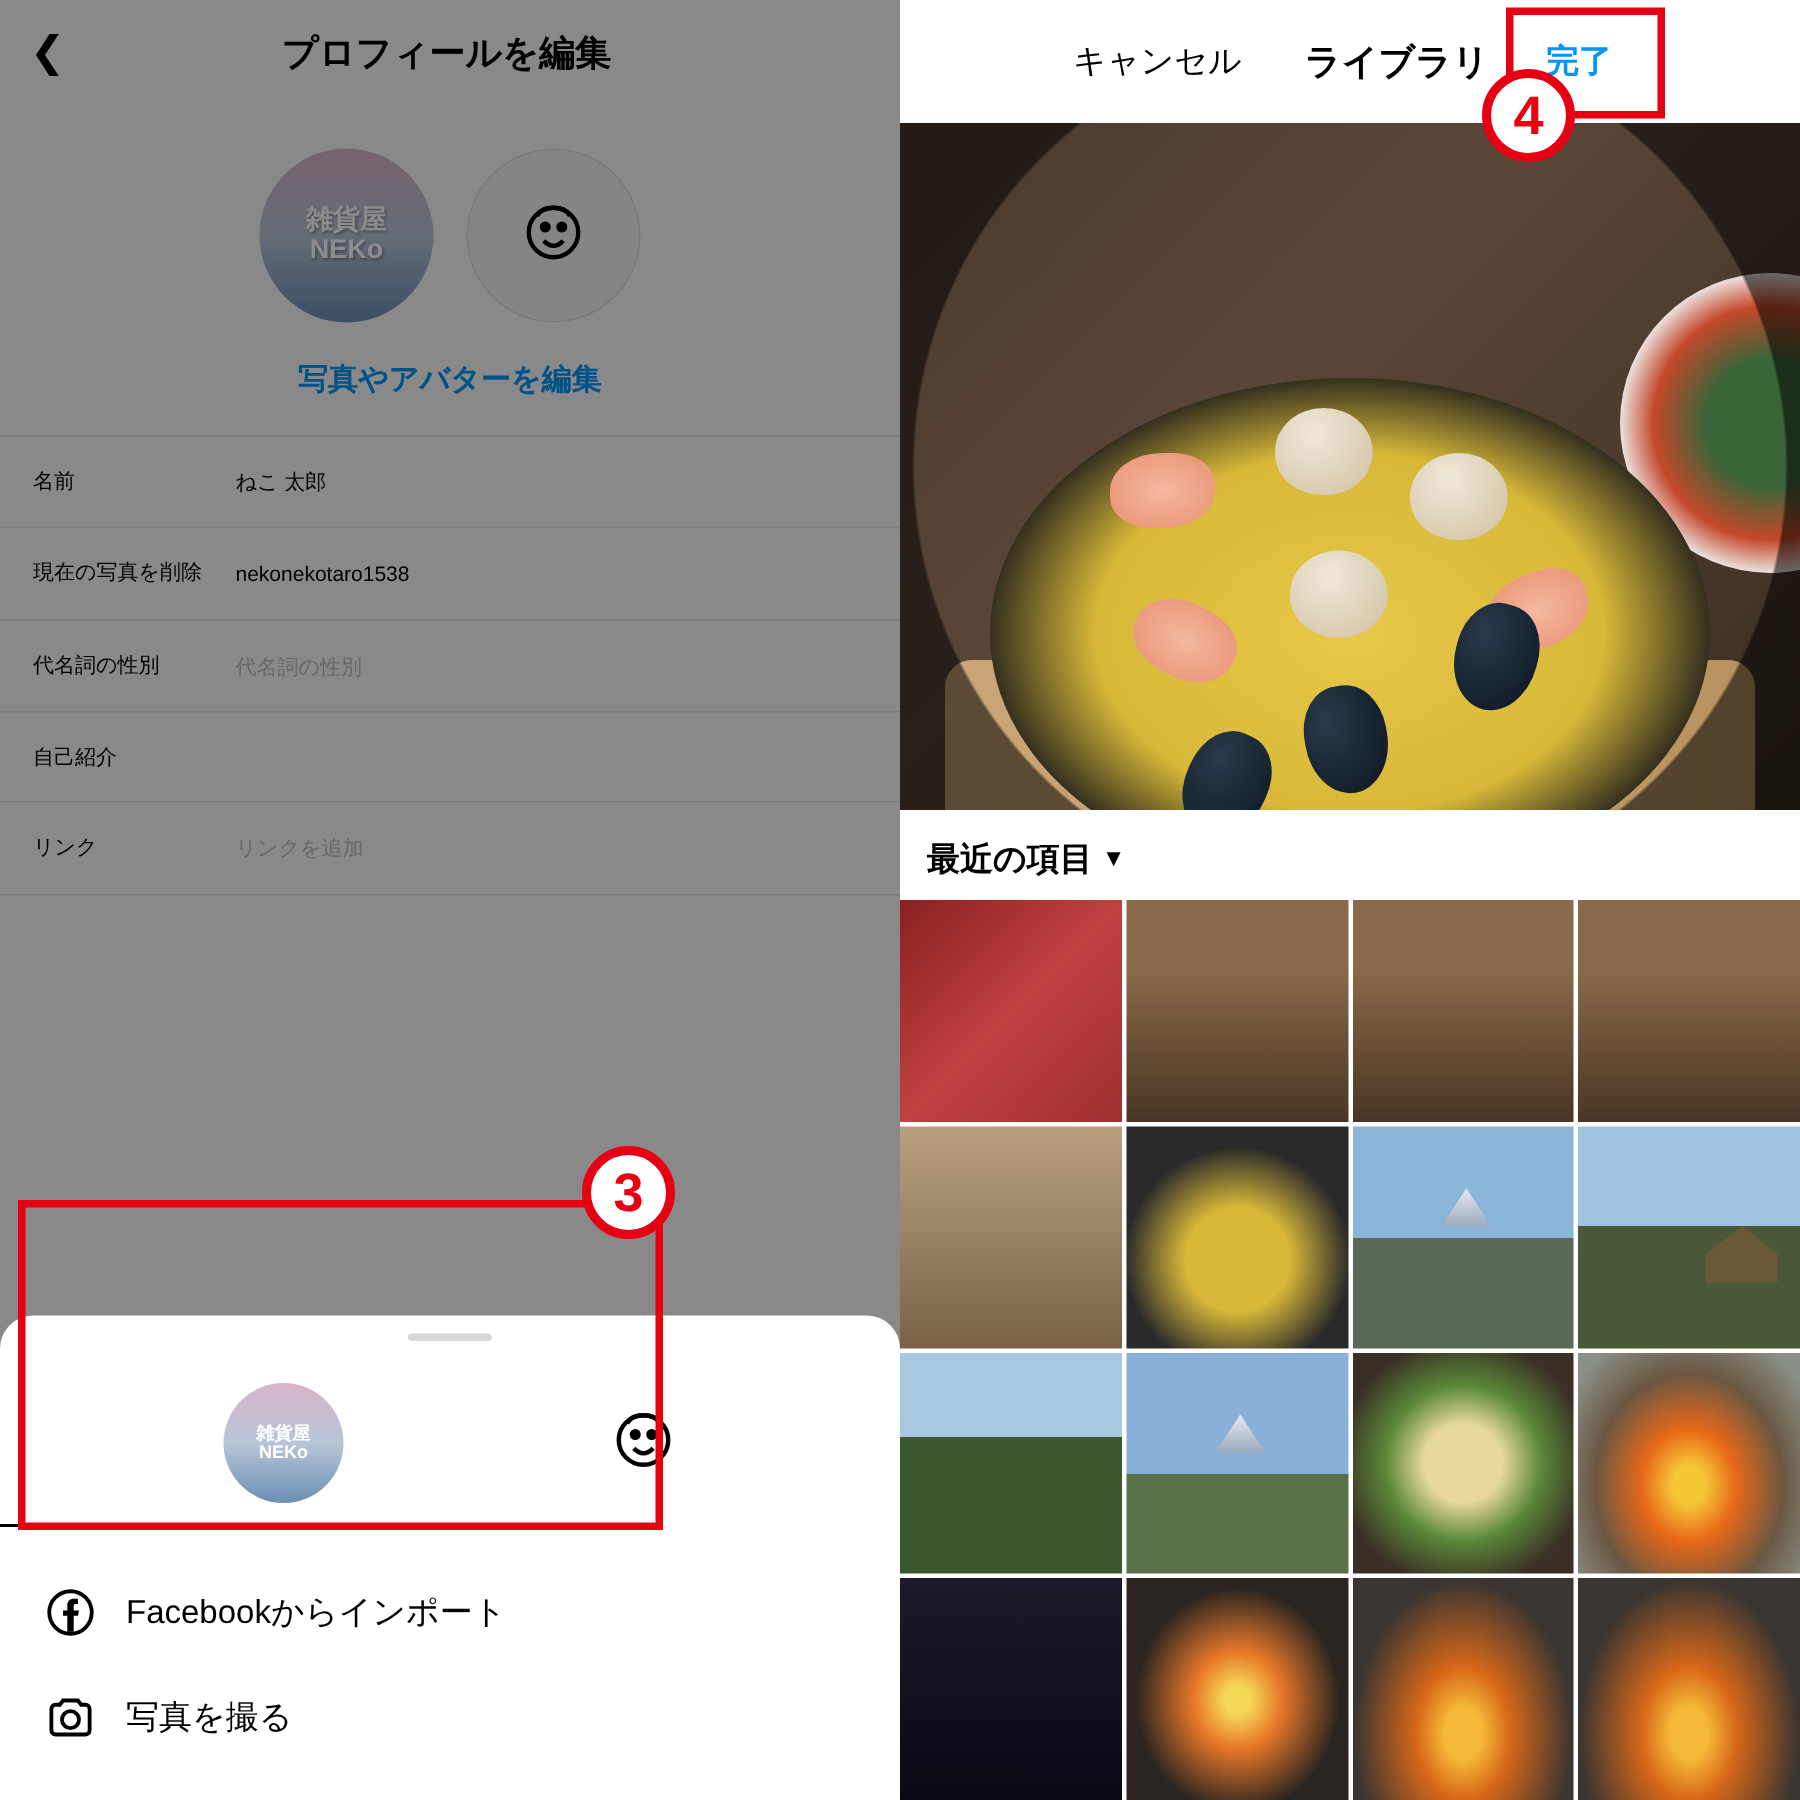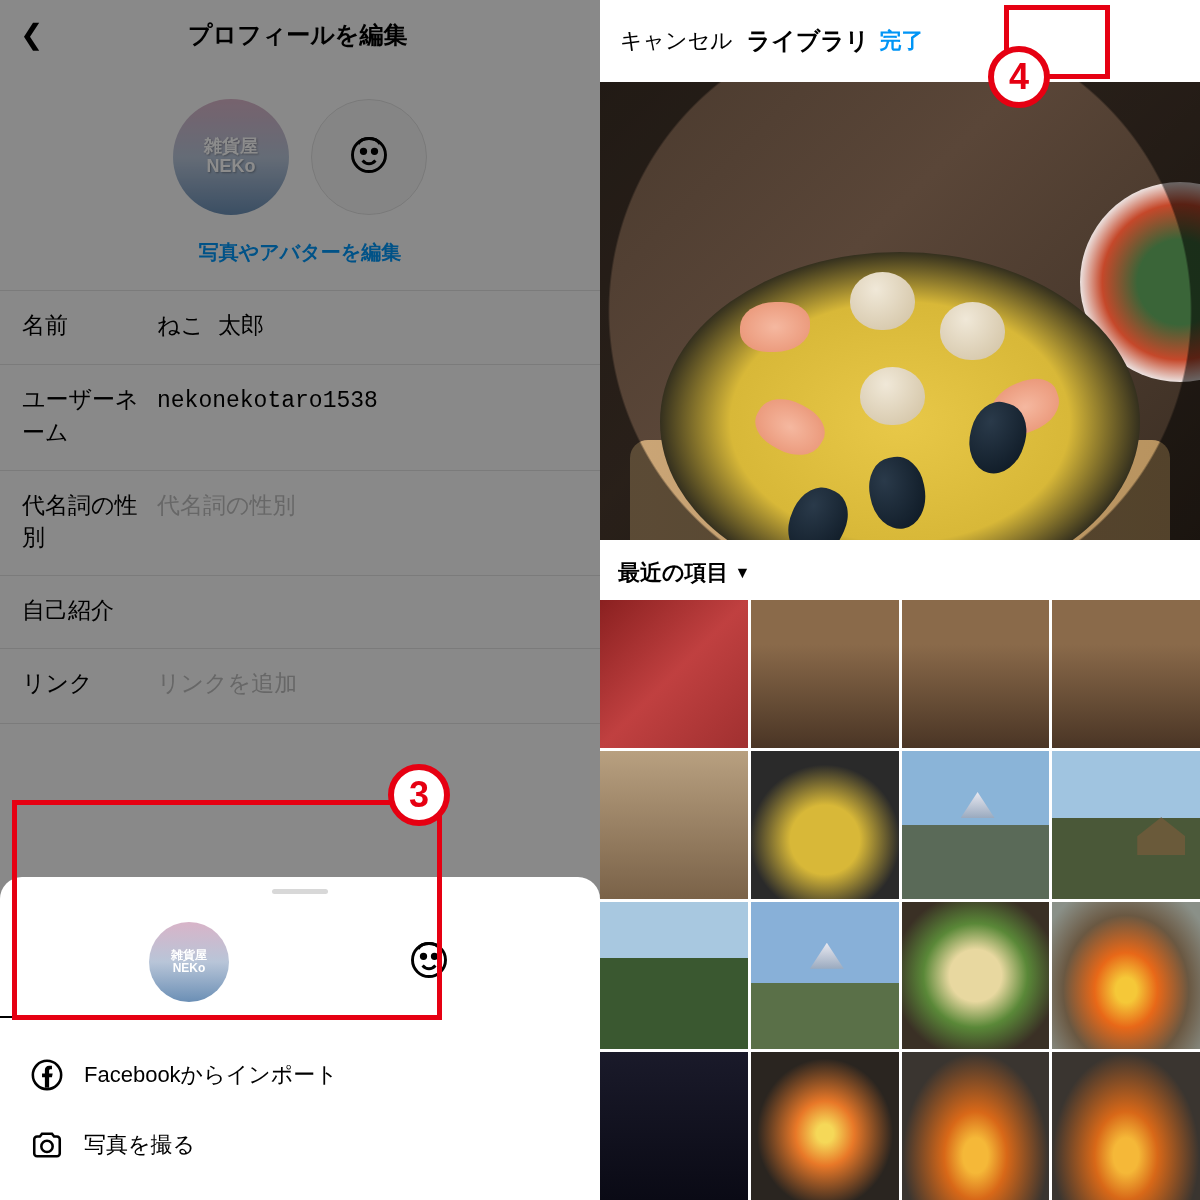--- a/index.html
+++ b/index.html
@@ -48,7 +48,7 @@
 
 
 .right-pane { background: #fff; display: flex; flex-direction: column; }
-.right-header { display: flex; align-items: center; justify-content: flex-start; padding: 20px 20px; font-size: 22px; }
+.right-header { display: flex; align-items: center; justify-content: center; padding: 20px 20px; font-size: 22px; gap: 28px; }
 .cancel-btn { color: #000; }
 .lib-title { font-weight: 700; font-size: 24px; color: #000; margin-left: 14px; }
 .done-btn { color: #0095f6; font-weight: 600; padding: 6px 10px; }

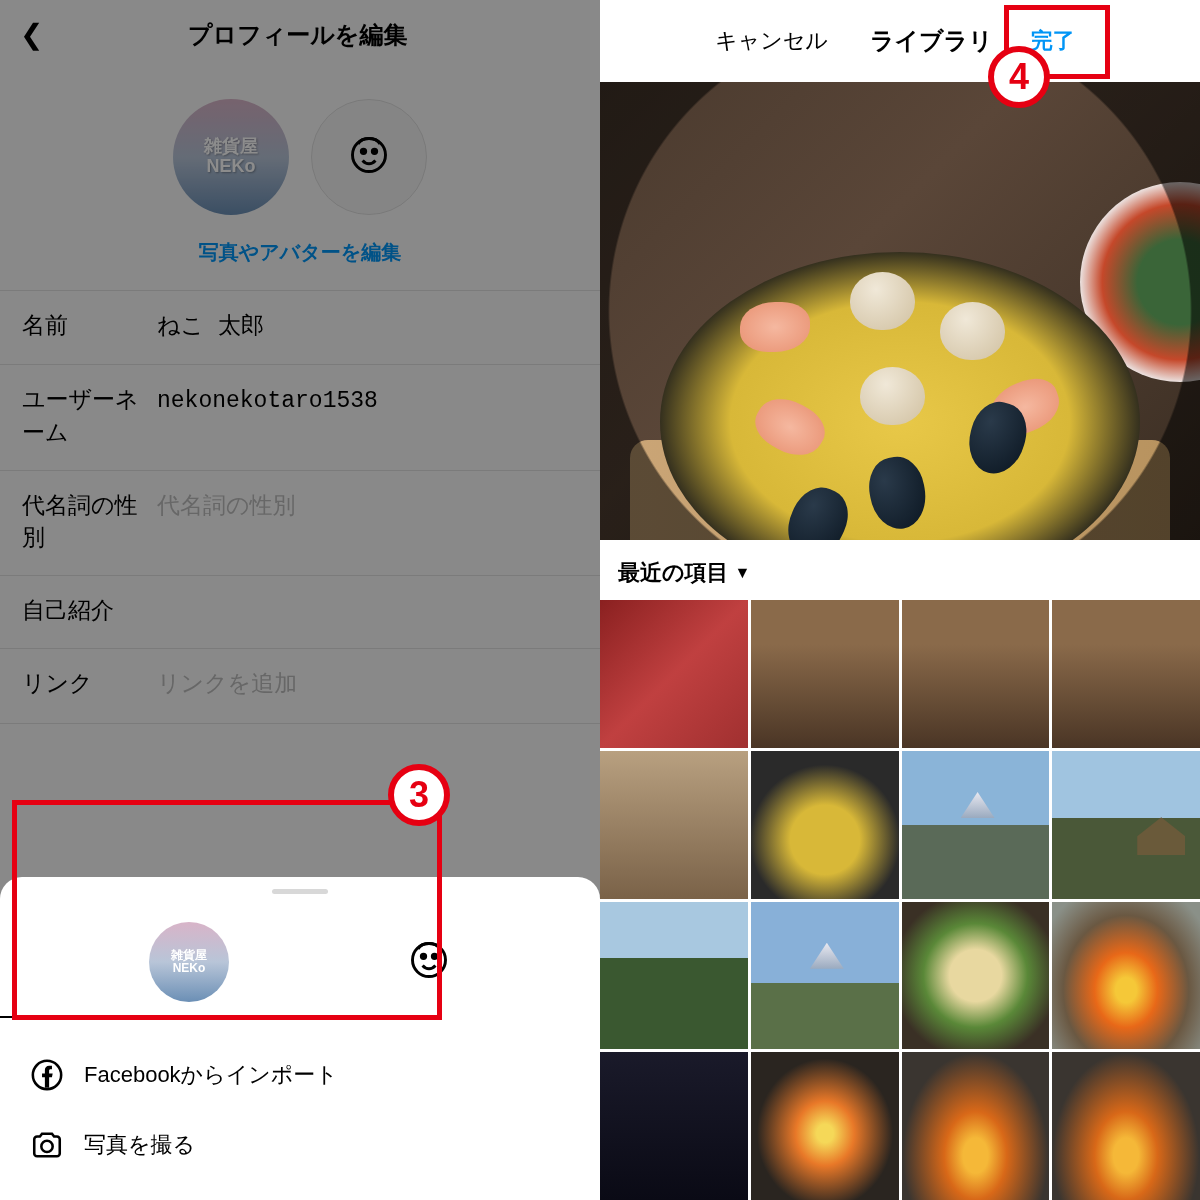--- a/index.html
+++ b/index.html
@@ -25,7 +25,7 @@
 .edit-link { text-align: center; color: #0095f6; font-size: 20px; font-weight: 600; padding: 8px 0 24px; }
 
 .form-rows { border-top: 1px solid #e0e0e0; }
-.form-row { display: flex; align-items: flex-start; padding: 20px 22px; border-bottom: 1px solid #e0e0e0; font-size: 23px; font-family: Liberation Mono, monospace; }
+.form-row { display: flex; align-items: flex-start; padding: 20px 22px; border-bottom: 1px solid #e0e0e0; font-size: 14px; }
 .form-label { width: 135px; color: #000; line-height: 1.4; }
 .form-value { flex: 1; color: #000; line-height: 1.45; }
 .form-value.placeholder { color: #bcbcbc; }

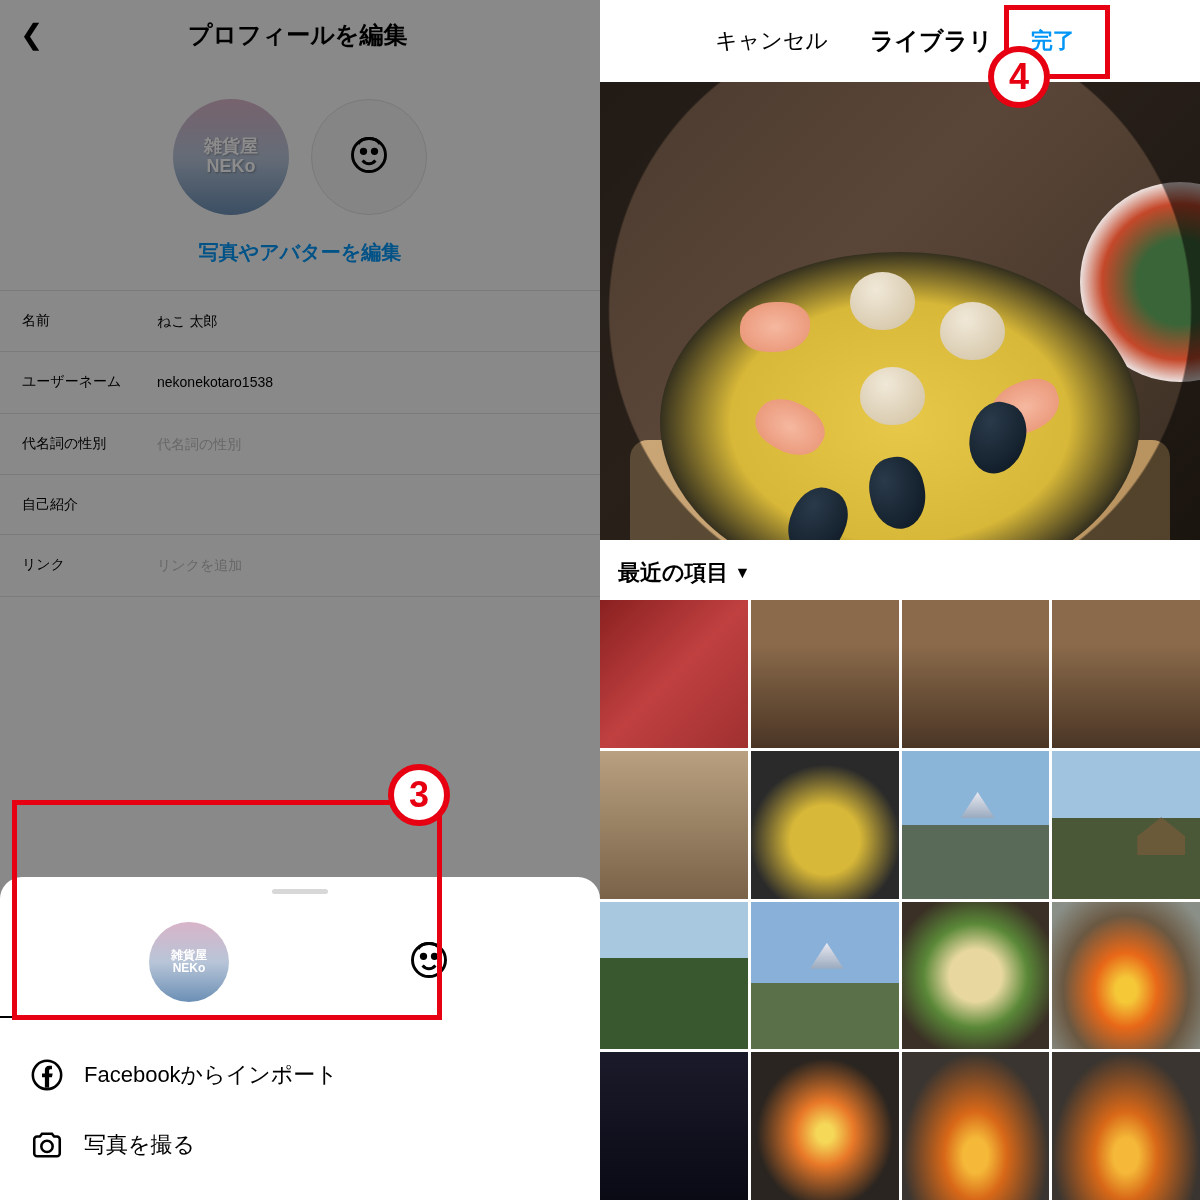--- a/index.html
+++ b/index.html
@@ -144,7 +144,7 @@
         <div class="form-value">ねこ 太郎</div>
       </div>
       <div class="form-row">
-        <div class="form-label">ユーザーネーム</div>
+        <div class="form-label">現在の写真を削除</div>
         <div class="form-value">nekonekotaro1538</div>
       </div>
       <div class="form-row">

